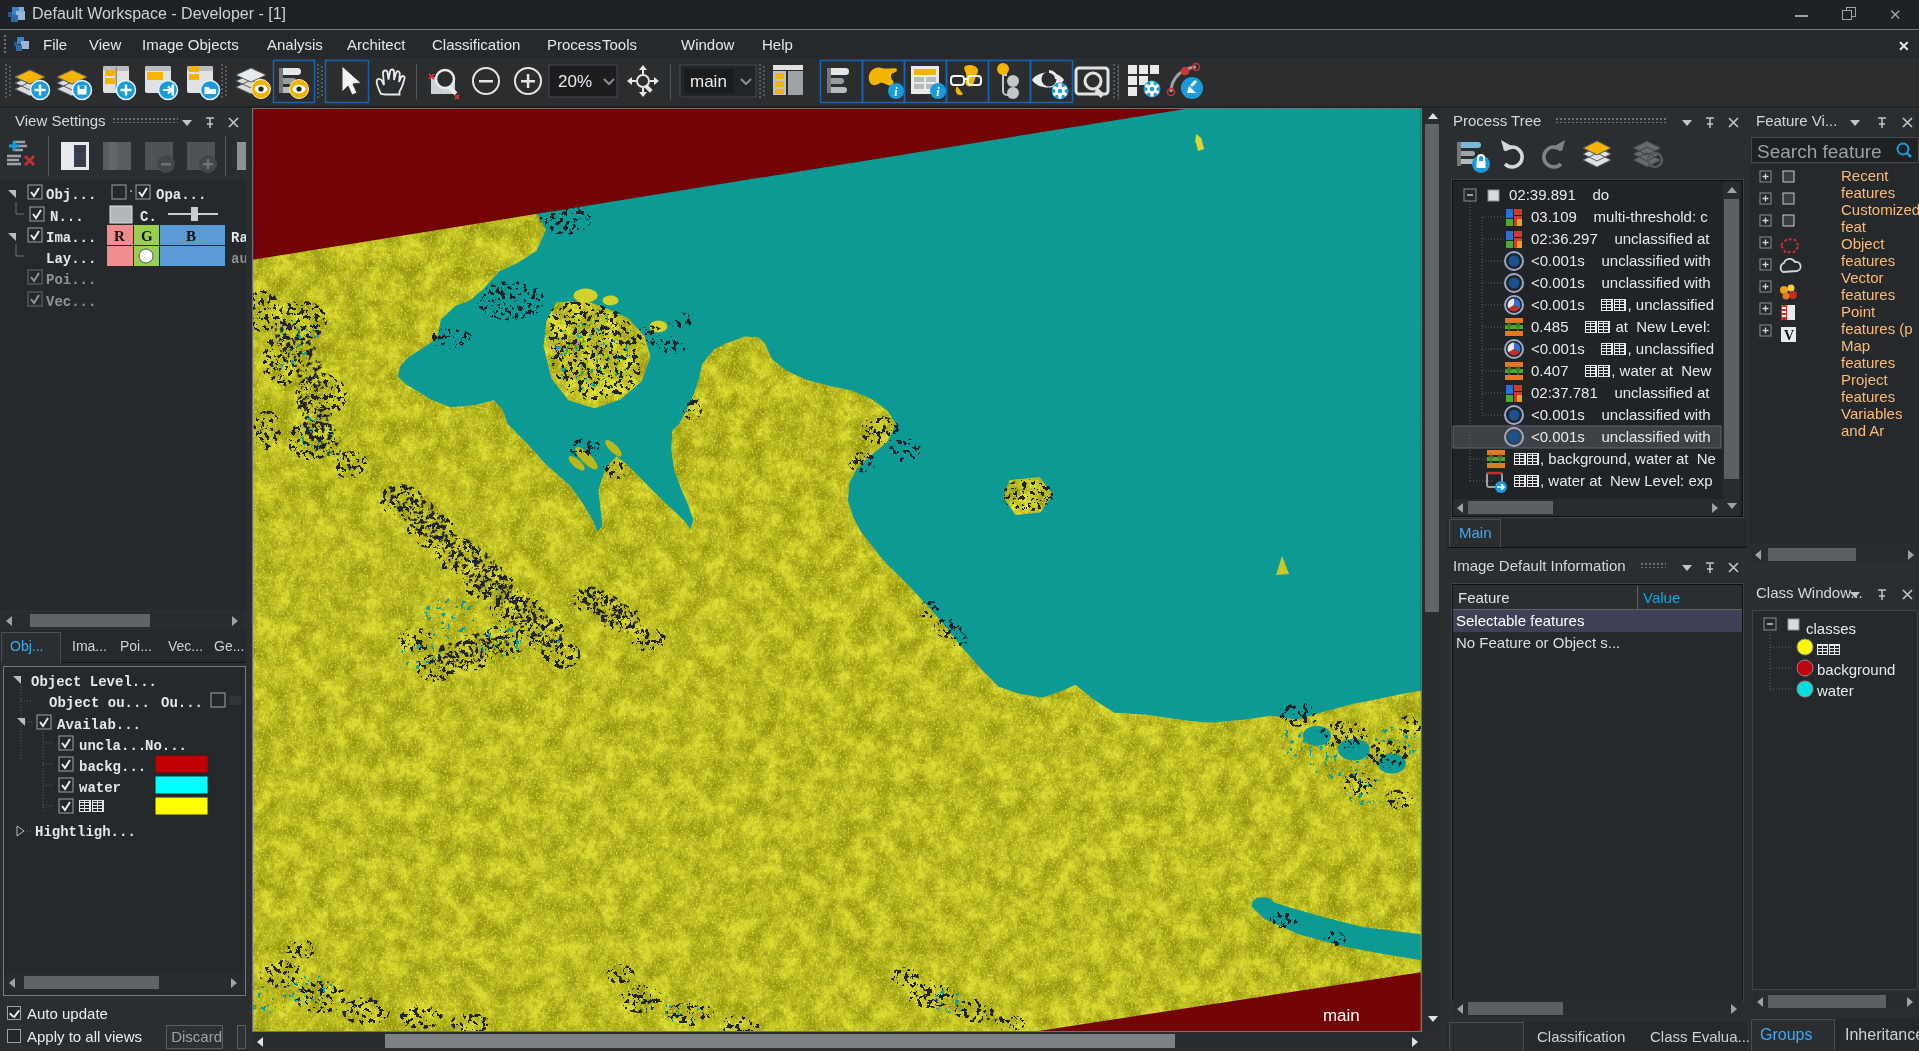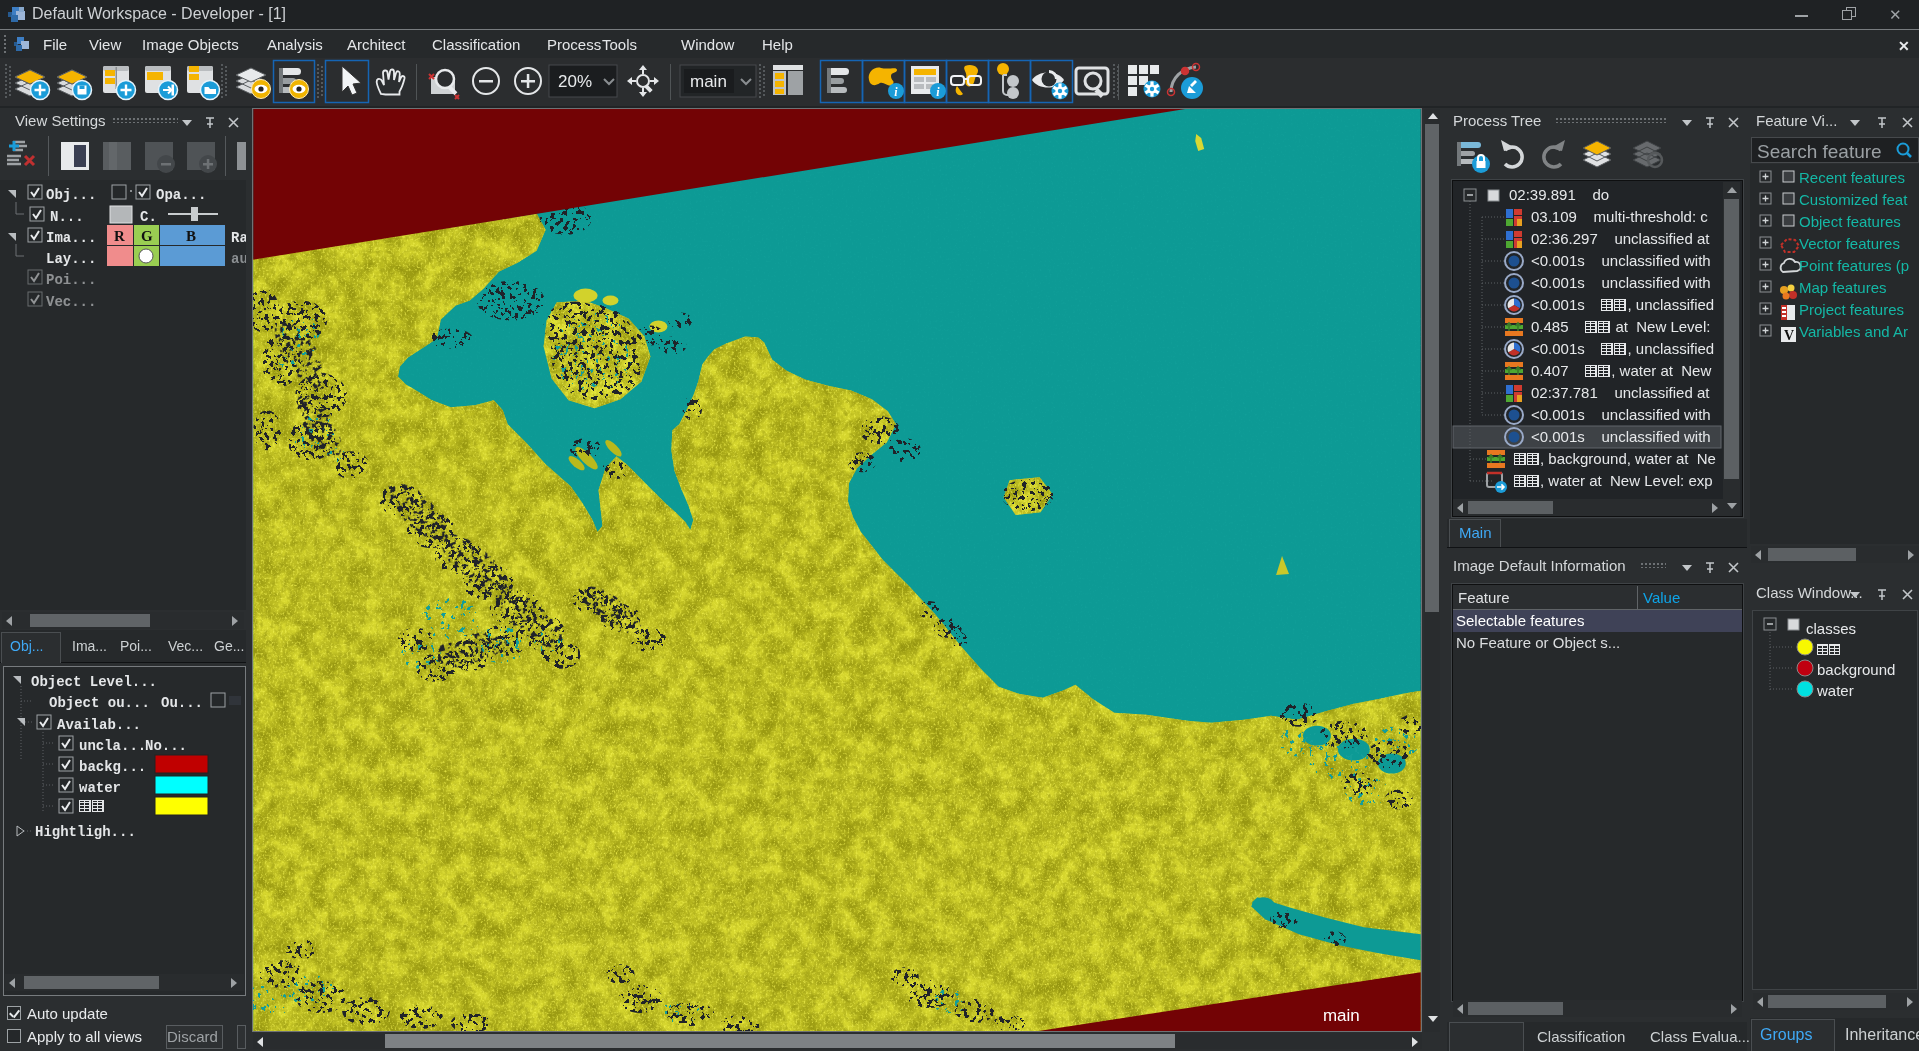--- a/index.html
+++ b/index.html
@@ -796,7 +796,7 @@
       <text x="3" y="13" font-size="14" font-weight="bold" fill="#111" font-family="Liberation Serif,serif">V</text>
     </g>
 </svg>
-<div class="abs" style="left:1799px;top:167px;font-size:15px;color:#14b8a6;line-height:22px">Recent features<br>Customized feat<br>Object features<br>Vector features<br>Point features (p<br>Map features<br>Project features<br>Variables and Ar</div>
+<div class="abs" style="left:1841px;top:167px;font-size:15px;color:#fdba74;line-height:17px">Recent features<br>Customized feat<br>Object features<br>Vector features<br>Point features (p<br>Map features<br>Project features<br>Variables and Ar</div>
 <div class="sb" style="left:1751px;top:546px;width:168px;height:17px"></div>
 <div class="arr" style="left:1755px;top:550px;border-top:5px solid transparent;border-bottom:5px solid transparent;border-right:6px solid #9ea2a5"></div>
 <div class="arr" style="left:1908px;top:550px;border-top:5px solid transparent;border-bottom:5px solid transparent;border-left:6px solid #9ea2a5"></div>

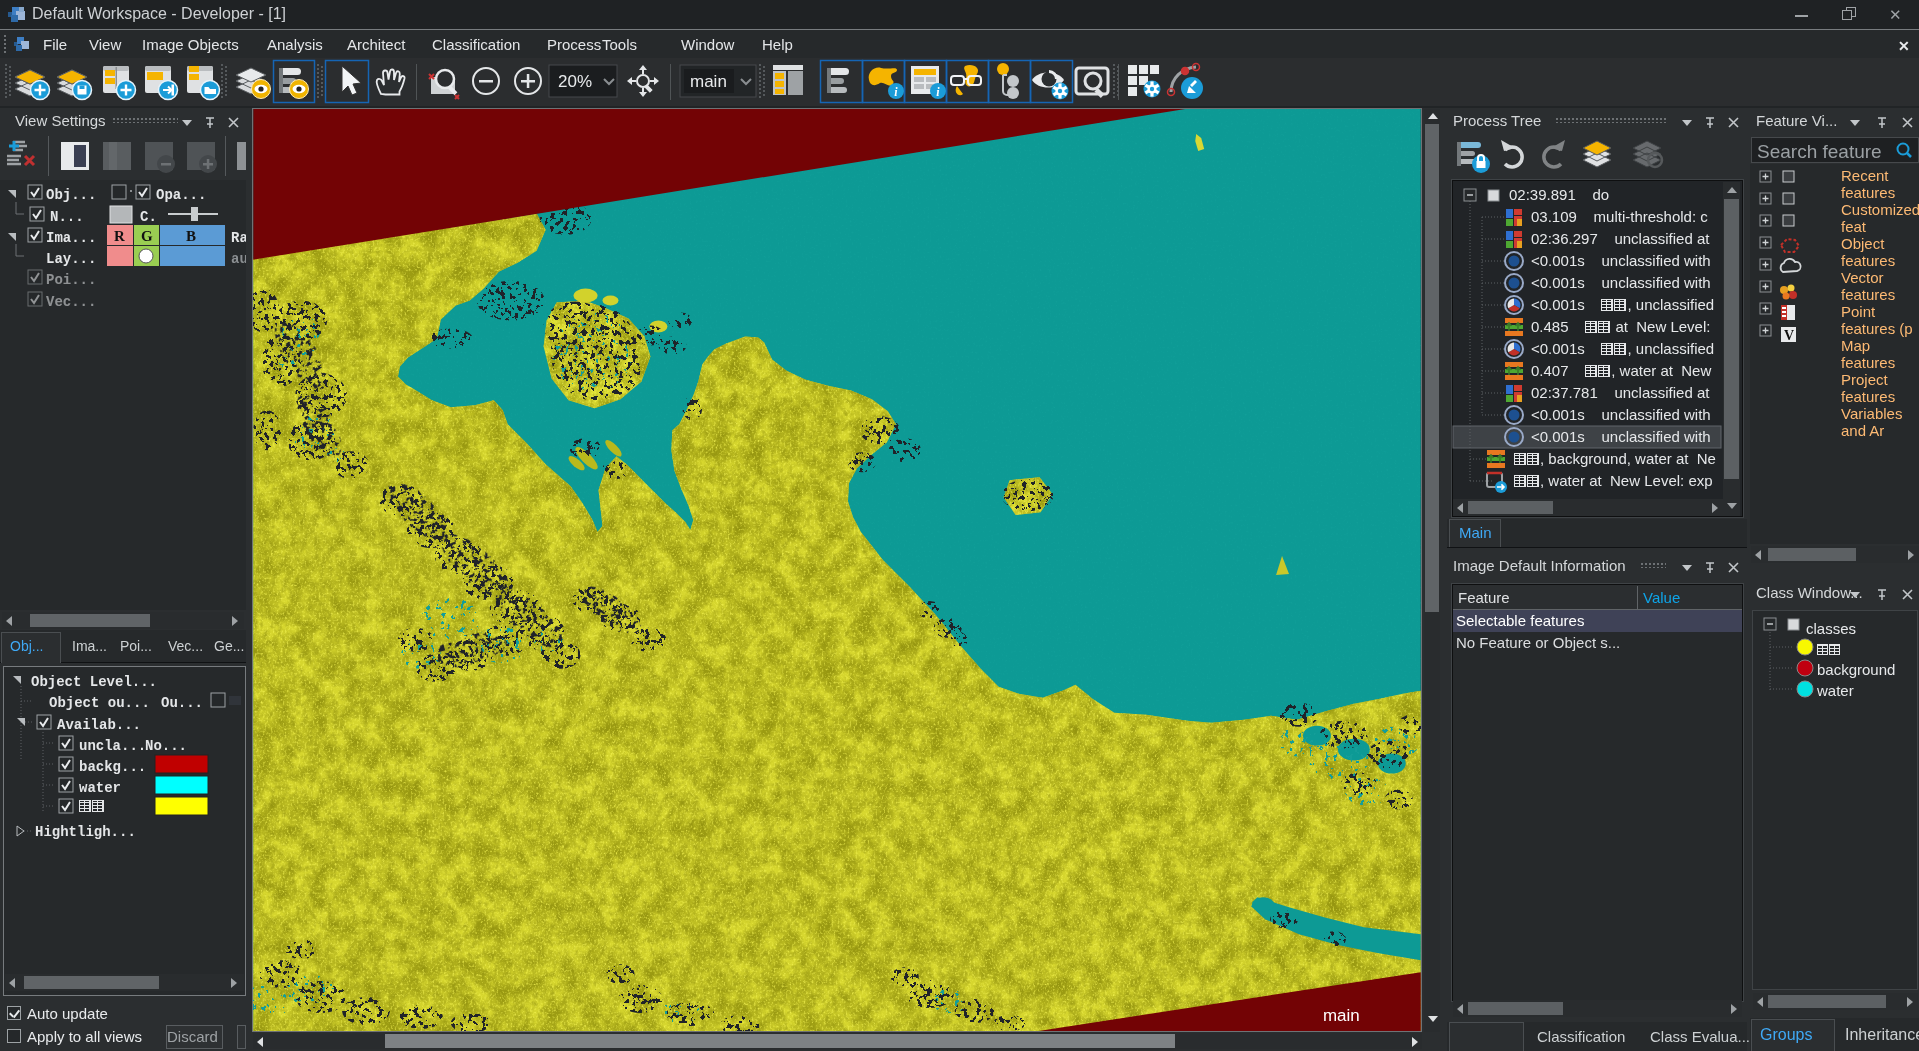--- a/index.html
+++ b/index.html
@@ -422,7 +422,7 @@
 <div class="abs sans15" style="left:27px;top:1005px;color:#e8eaec">Auto update</div>
 <div class="chk" style="left:7px;top:1029px"></div>
 <div class="abs sans15" style="left:27px;top:1028px;color:#e8eaec">Apply to all views</div>
-<div class="abs" style="left:166px;top:1025px;width:57px;height:24px;background:#2e3133;border:1px solid #595d60;color:#9ea2a5;font-size:15px;text-align:left;line-height:22px">Discard</div>
+<div class="abs" style="left:166px;top:1025px;width:57px;height:24px;background:#2e3133;border:1px solid #595d60;color:#9ea2a5;font-size:15px;text-align:right;line-height:22px">Discard</div>
 <div class="abs" style="left:237px;top:1025px;width:9px;height:24px;background:#2e3133;border:1px solid #595d60"></div>
 
 <div class="abs" style="left:246px;top:108px;width:1200px;height:943px;background:#2b2e30"></div>

